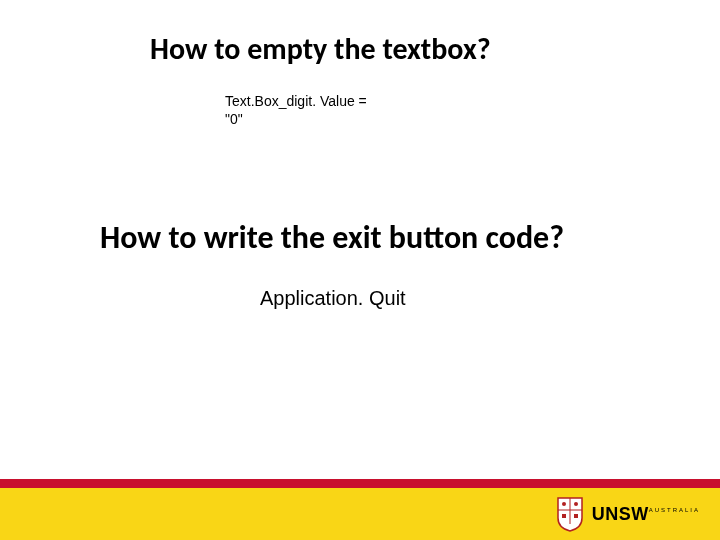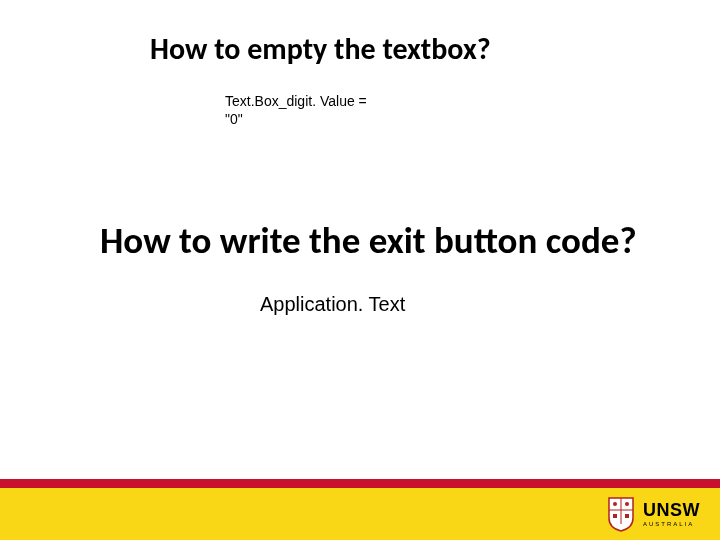--- a/index.html
+++ b/index.html
@@ -37,7 +37,7 @@
     }
     .heading2 {
       font-family: "Calibri", Arial, sans-serif;
-      font-size: 37px;
+      font-size: 32px;
       font-weight: bold;
       color: #000;
       margin-left: 100px;

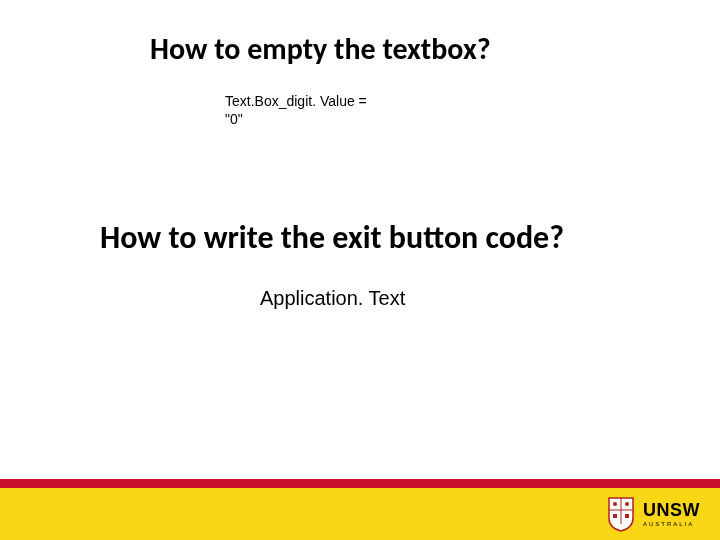--- a/index.html
+++ b/index.html
@@ -116,7 +116,7 @@
     <div>"0"</div>
   </div>
   <h1 class="heading2">How to write the exit button code?</h1>
-  <div class="code2">Application. Text</div>
+  <div class="code2">Application. Quit</div>
 </div>
 
 <div class="footer">

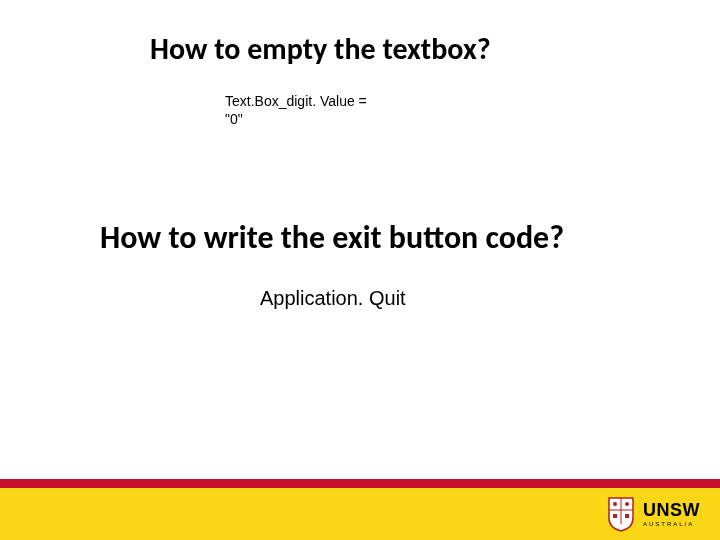--- a/index.html
+++ b/index.html
@@ -85,7 +85,7 @@
     }
     .unsw-text {
       display: flex;
-      flex-direction: column;
+      flex-direction: row;
       align-items: flex-start;
       justify-content: space-between;
     }

